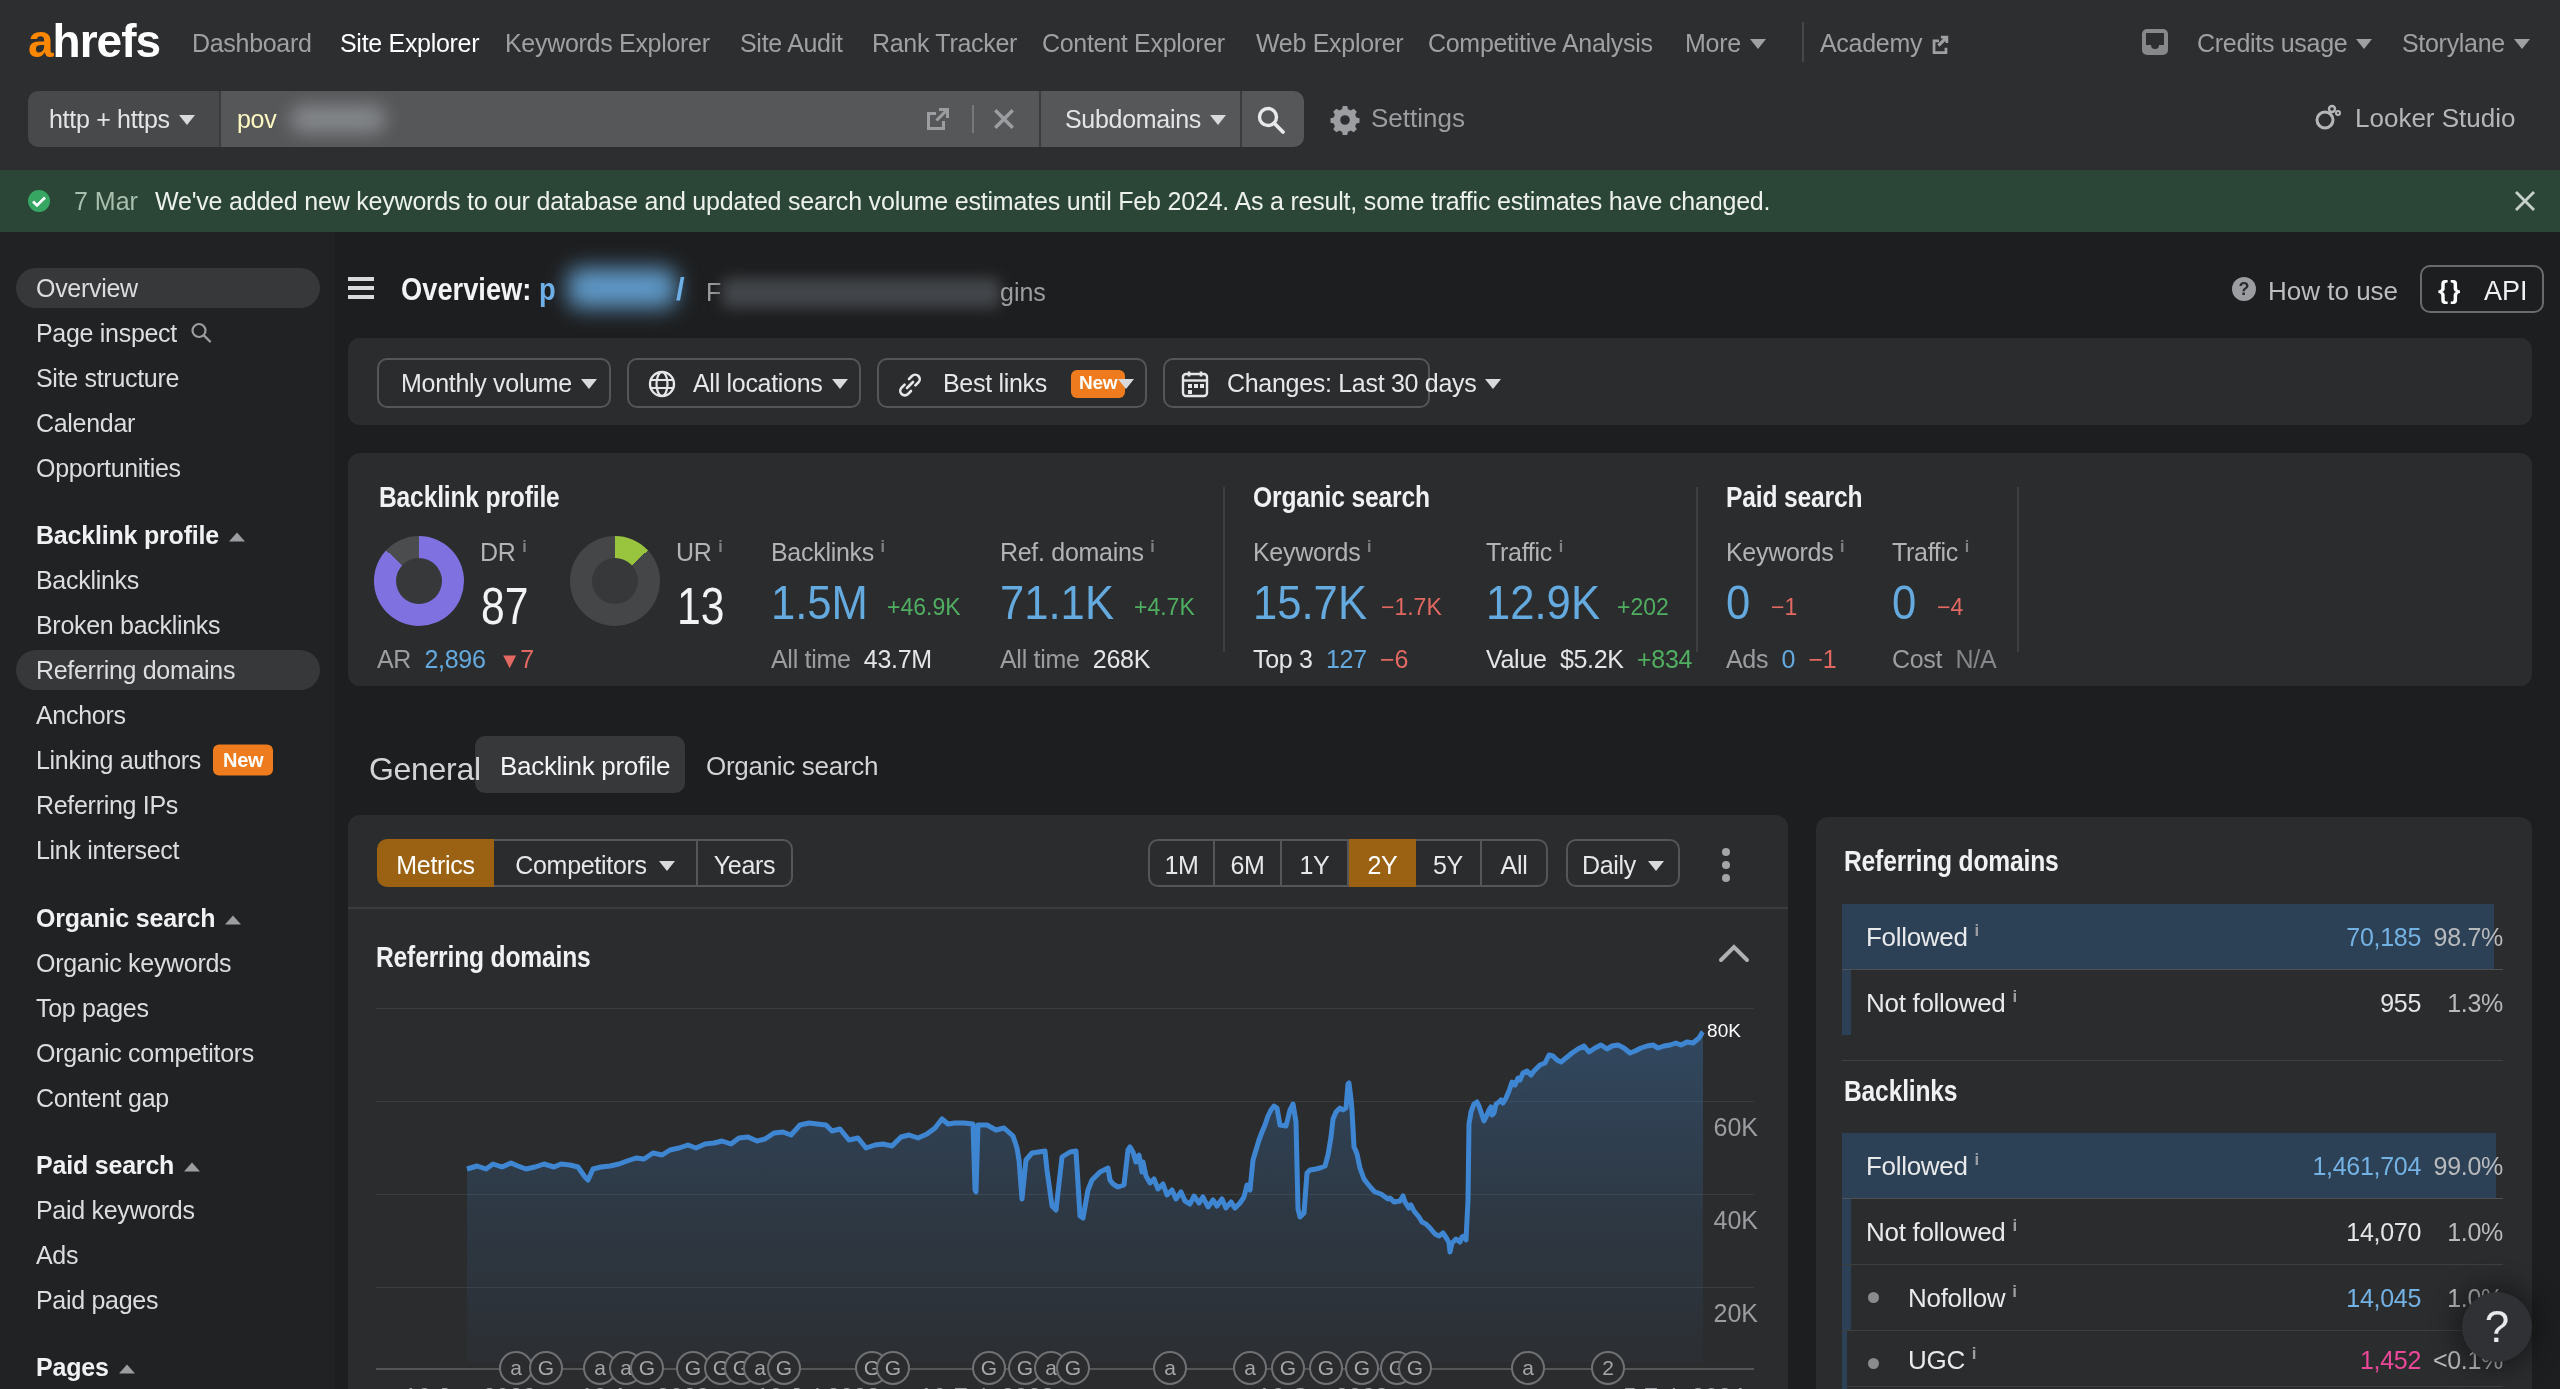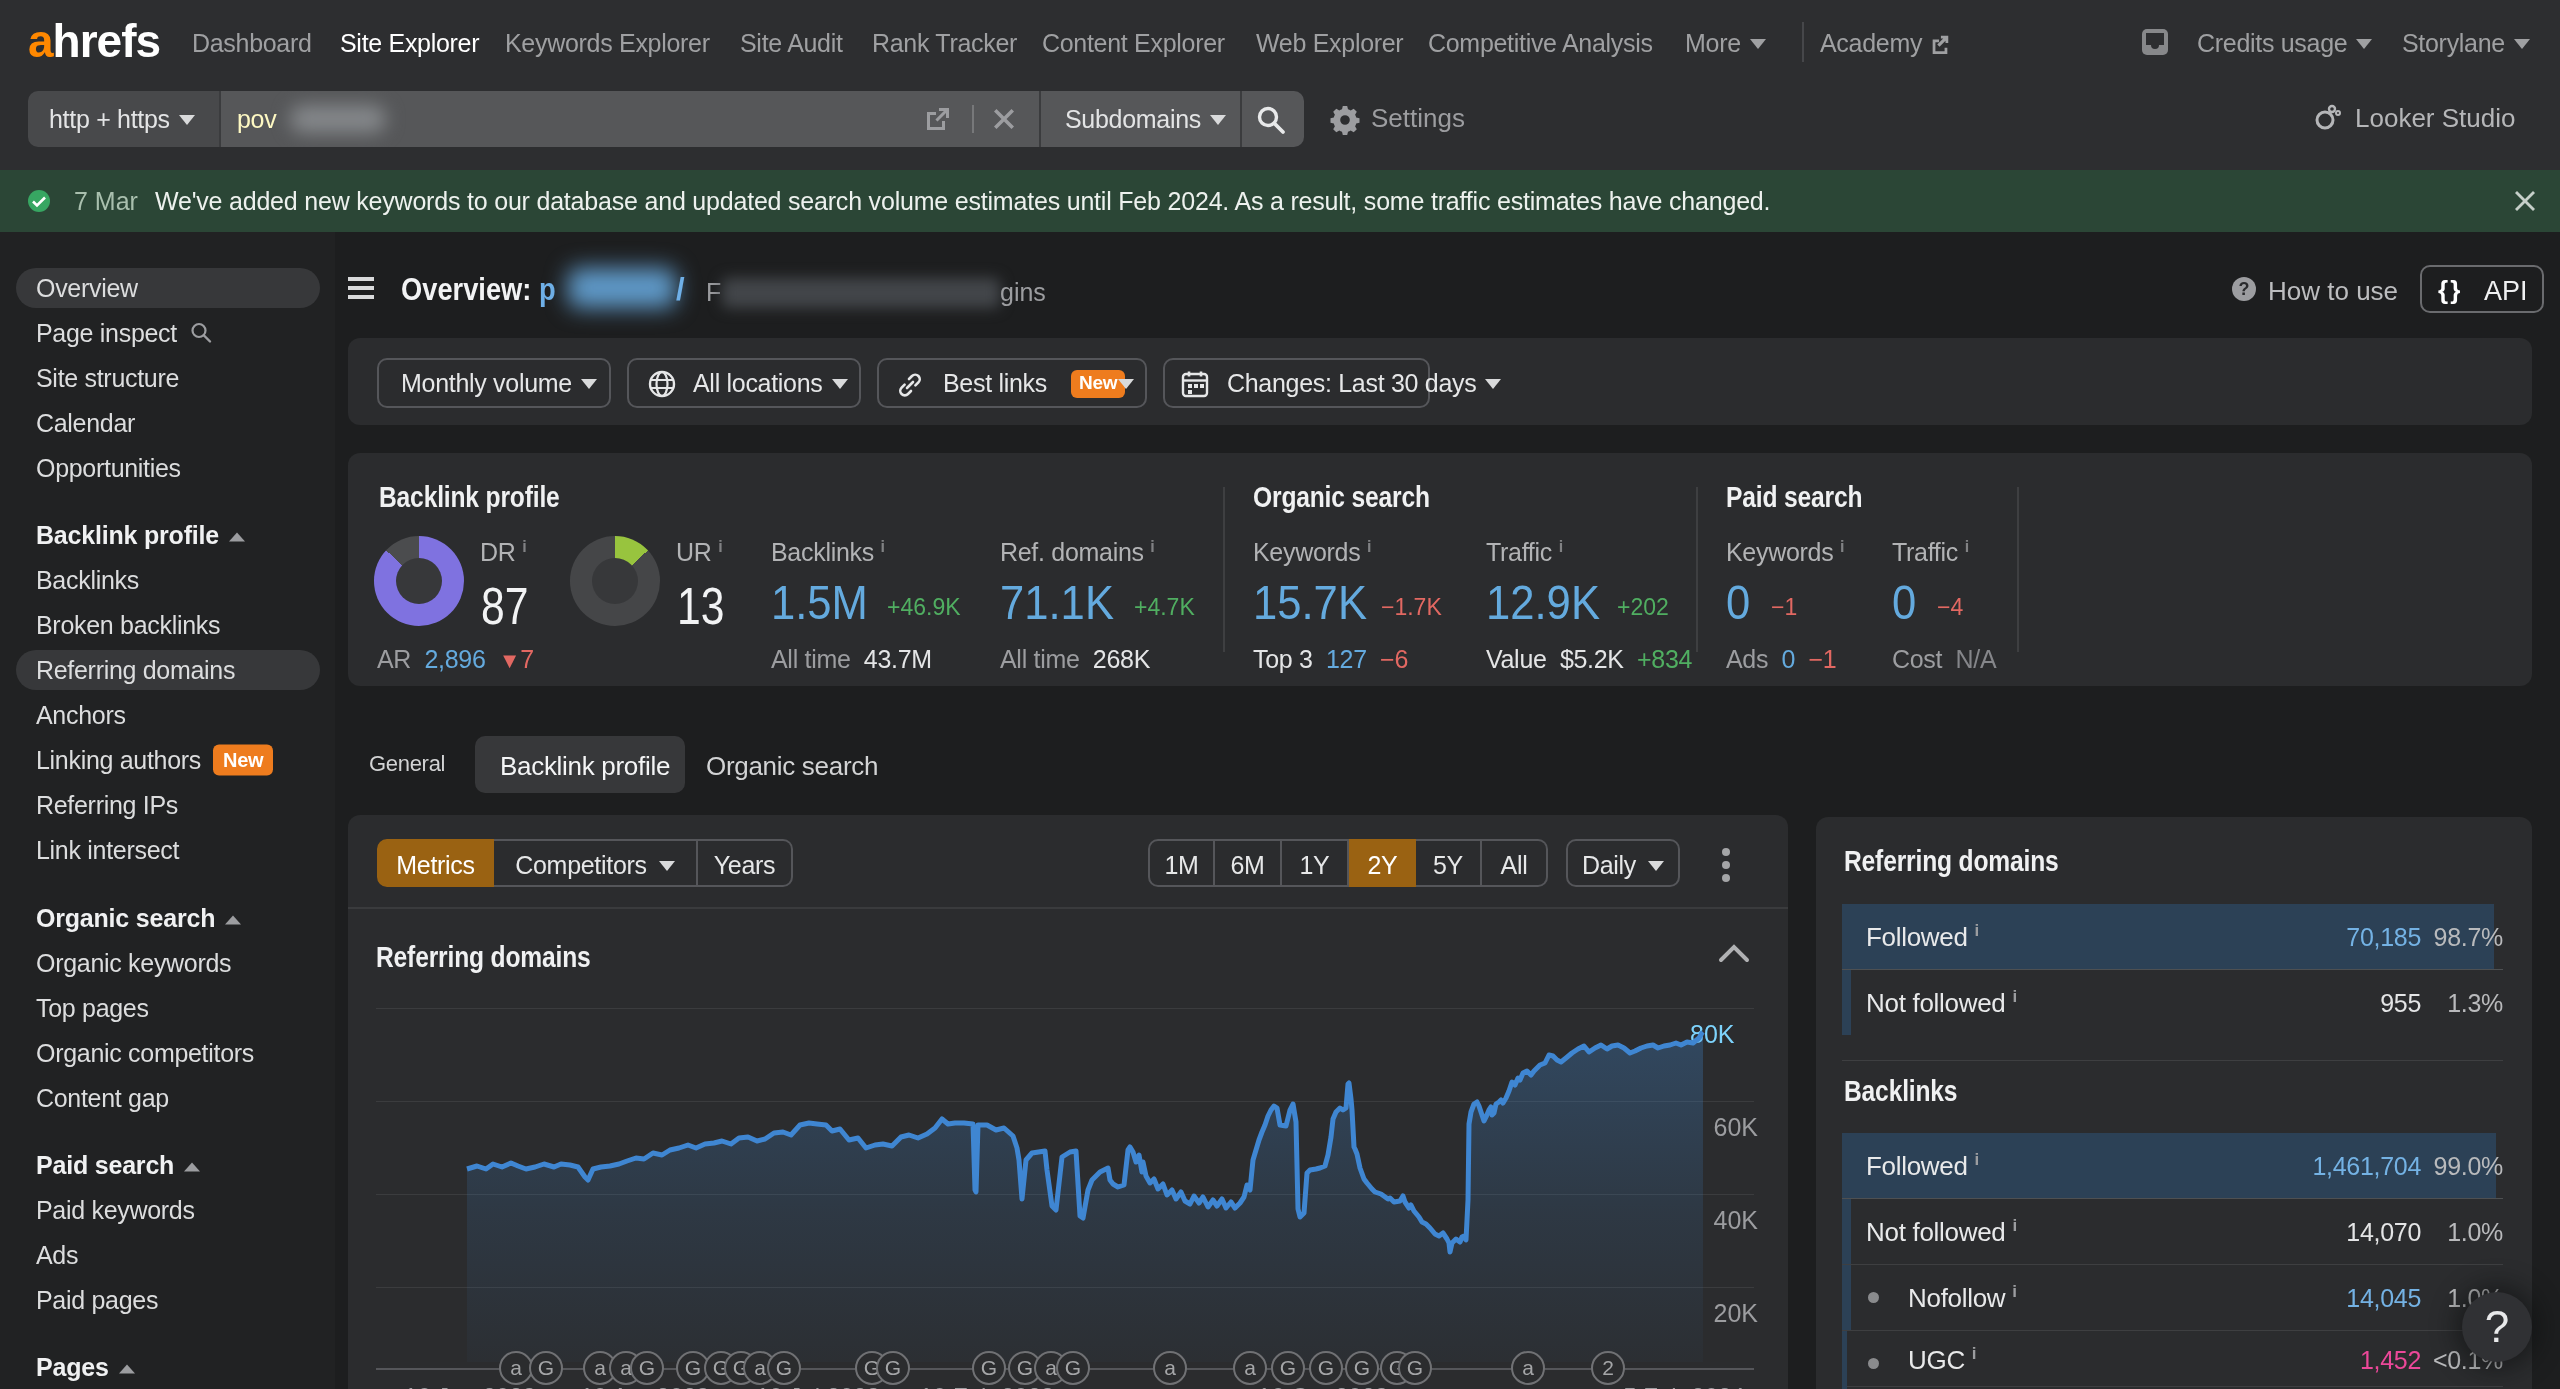--- a/index.html
+++ b/index.html
@@ -312,7 +312,7 @@
   </div>
 
   <div class="abs" style="left:475px;top:736px;width:210px;height:57px;background:#37383a;border-radius:10px"></div>
-  <div class="abs" style="left:369px;top:751px;font-size:22px;letter-spacing:-0.3px;color:#d2d3d4">General</div>
+  <div class="abs" style="left:369px;top:751px;font-size:32px;letter-spacing:-0.3px;color:#d2d3d4">General</div>
   <div class="abs" style="left:500px;top:751px;font-size:26px;letter-spacing:-0.3px;color:#f4f5f6">Backlink profile</div>
   <div class="abs" style="left:706px;top:751px;font-size:26px;letter-spacing:-0.3px;color:#d2d3d4">Organic search</div>
 

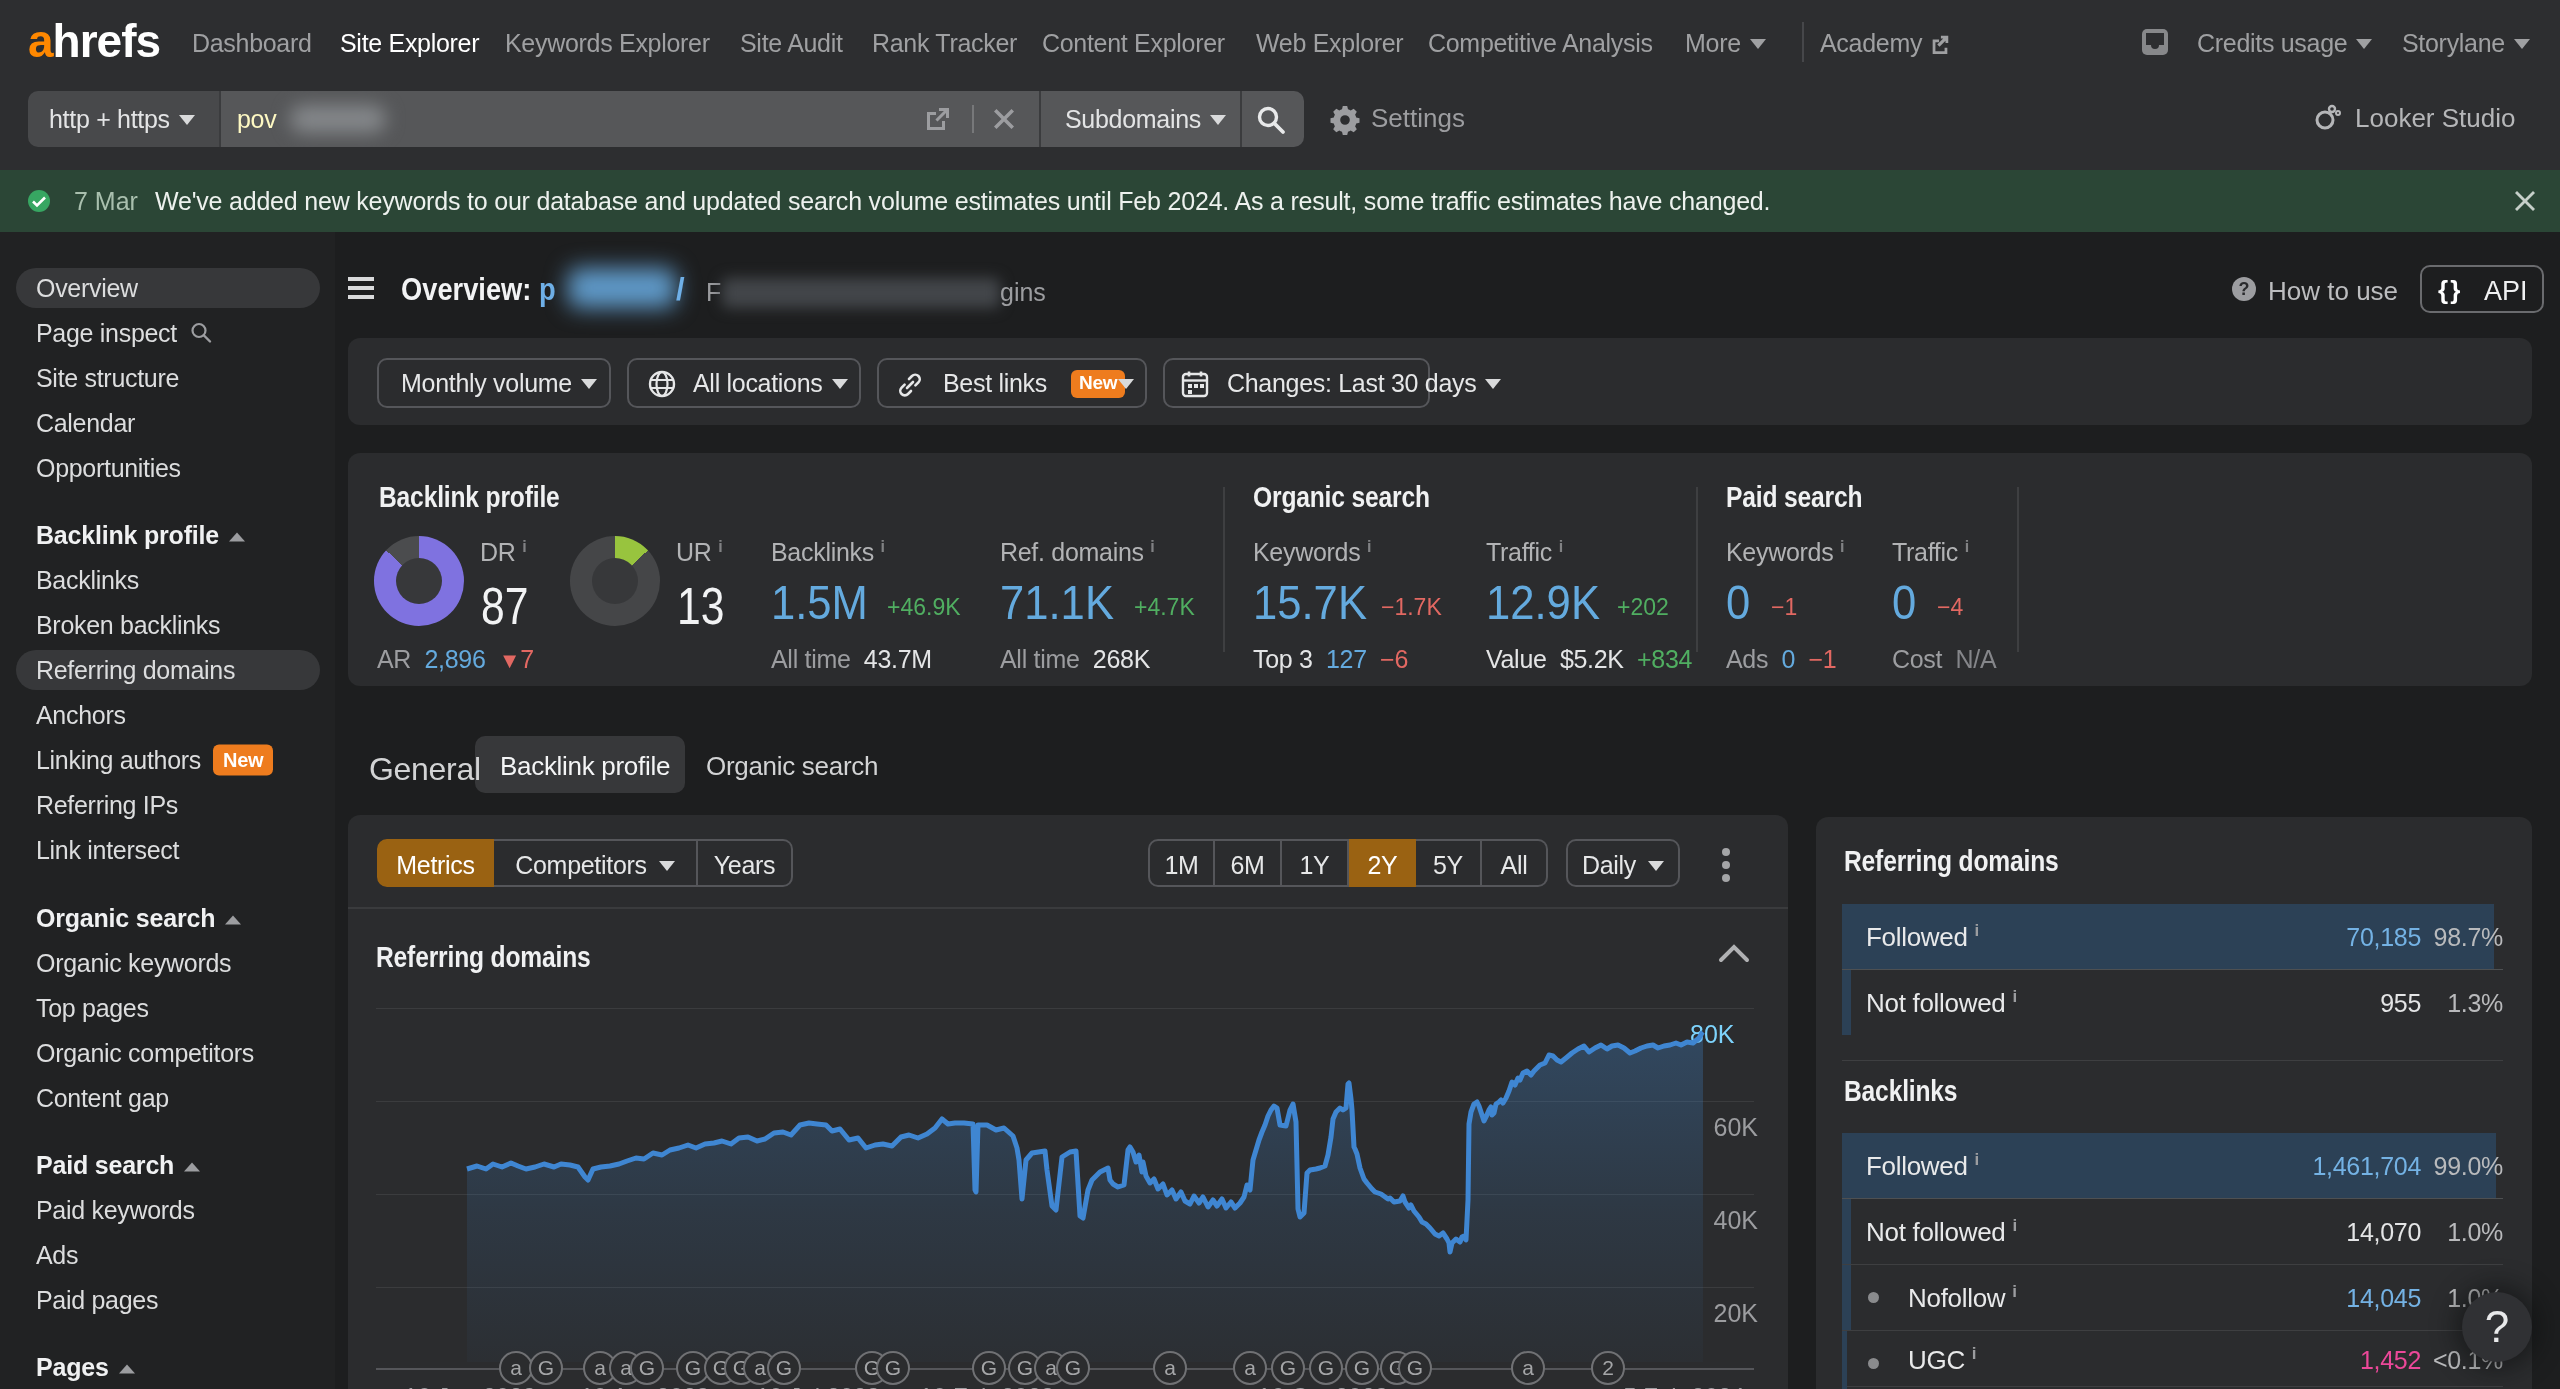--- a/index.html
+++ b/index.html
@@ -345,7 +345,7 @@
     <div class="abs" style="left:376px;top:1101px;width:1378px;height:1px;background:#3b3c3e"></div>
     <div class="abs" style="left:376px;top:1194px;width:1378px;height:1px;background:#3b3c3e"></div>
     <div class="abs" style="left:376px;top:1287px;width:1378px;height:1px;background:#3b3c3e"></div>
-    <div class="abs" style="left:1690px;top:1020px;width:68px;text-align:left;font-size:25px;color:#7dd3fc">80K</div>
+    <div class="abs" style="left:1690px;top:1020px;width:68px;text-align:center;font-size:19px;color:#ffffff">80K</div>
     <div class="abs" style="left:1690px;top:1113px;width:68px;text-align:right;font-size:25px;color:#9c9da0">60K</div>
     <div class="abs" style="left:1690px;top:1206px;width:68px;text-align:right;font-size:25px;color:#9c9da0">40K</div>
     <div class="abs" style="left:1690px;top:1299px;width:68px;text-align:right;font-size:25px;color:#9c9da0">20K</div>

